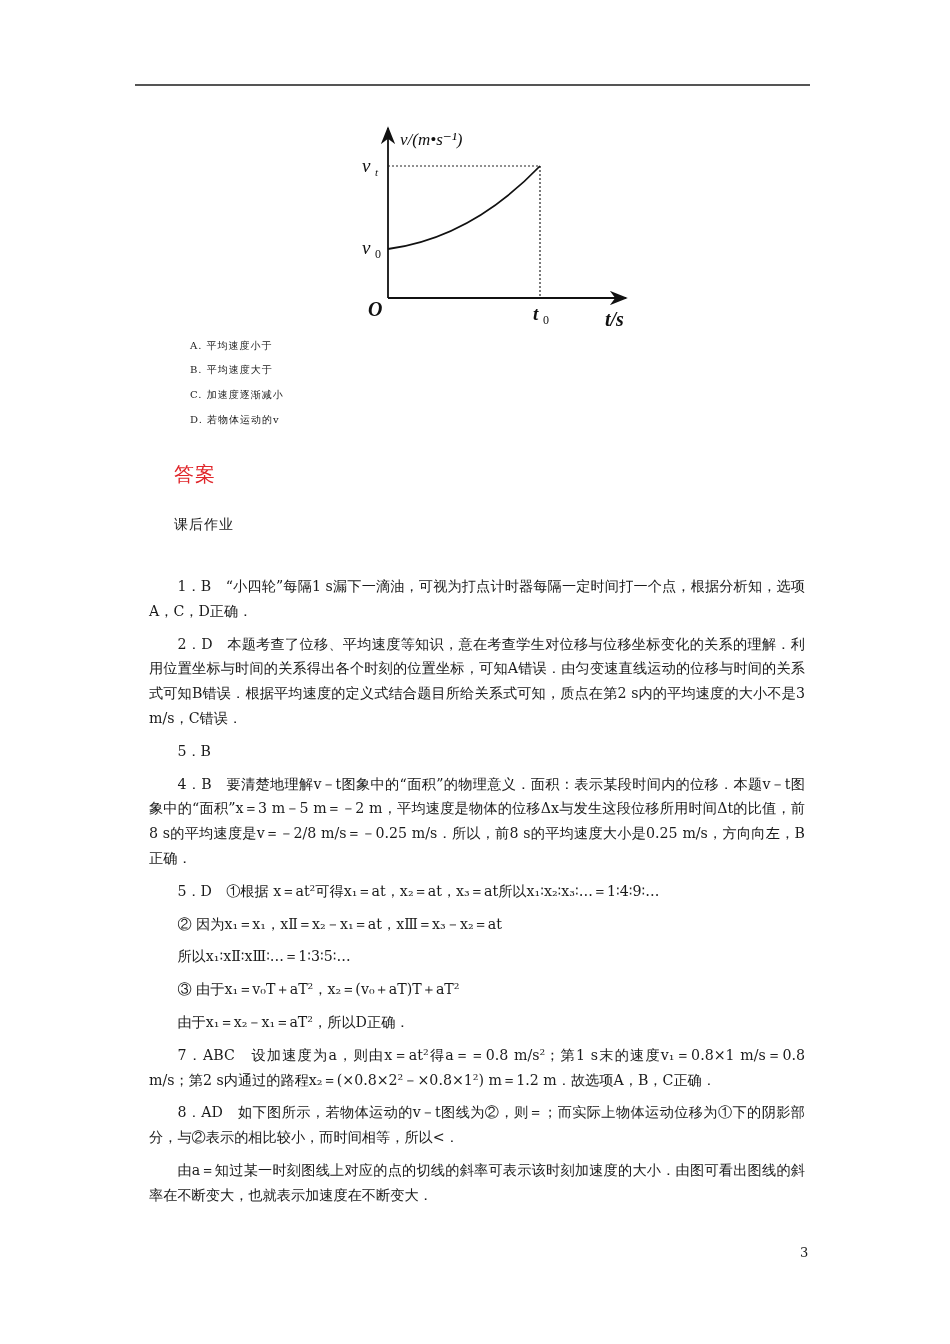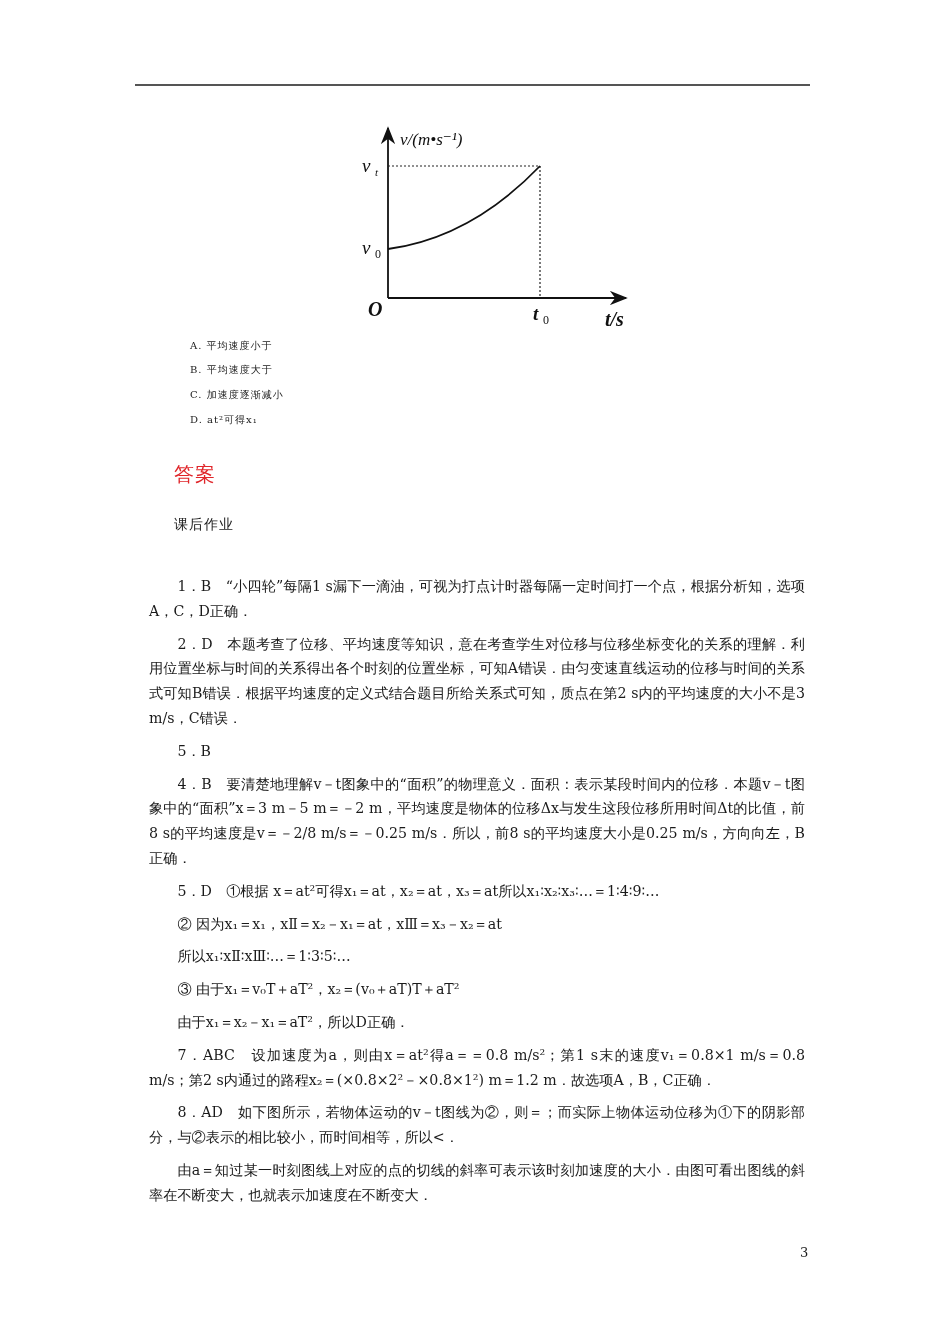--- a/index.html
+++ b/index.html
@@ -60,7 +60,7 @@
   <span>C.</span>&nbsp;<span>加速度逐渐减小</span>
 </div>
 <div class="opt" style="top:410px">
-  <span>D.</span>&nbsp;<span>at²可得x₁</span>
+  <span>D.</span>&nbsp;<span>若物体运动的v</span>
 </div>
 
 <div class="answer">答案</div>

